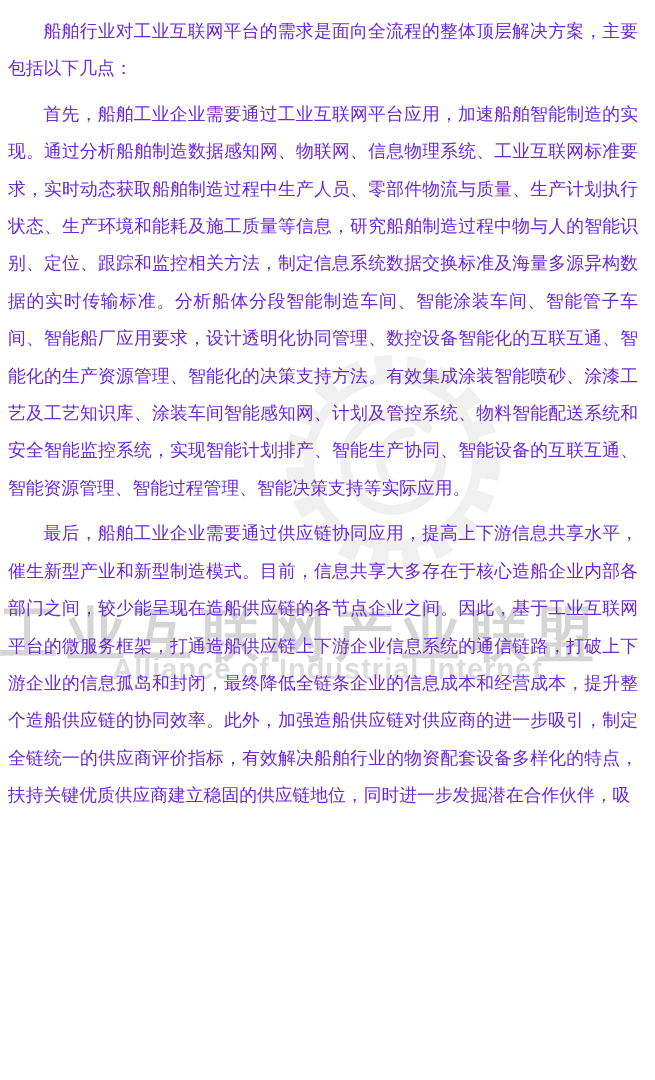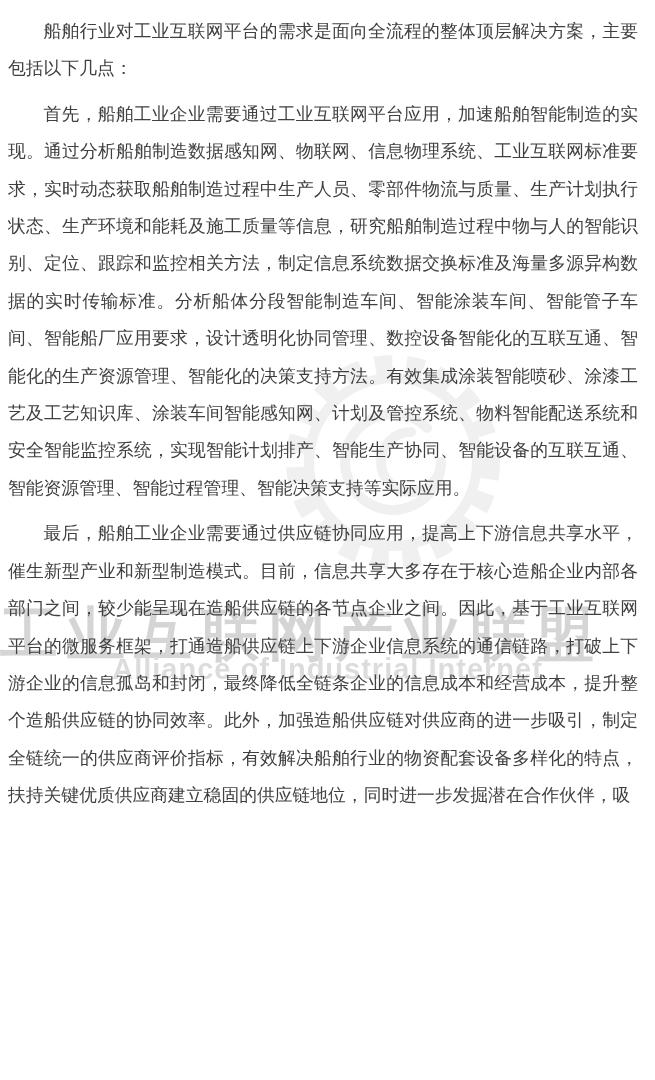--- a/index.html
+++ b/index.html
@@ -31,7 +31,7 @@
     text-indent: 2em;
     letter-spacing: 0;
     word-break: break-all;
-    color: #404040;
+    color: #6d28d9;
   }
   .watermark {
     position: absolute;

